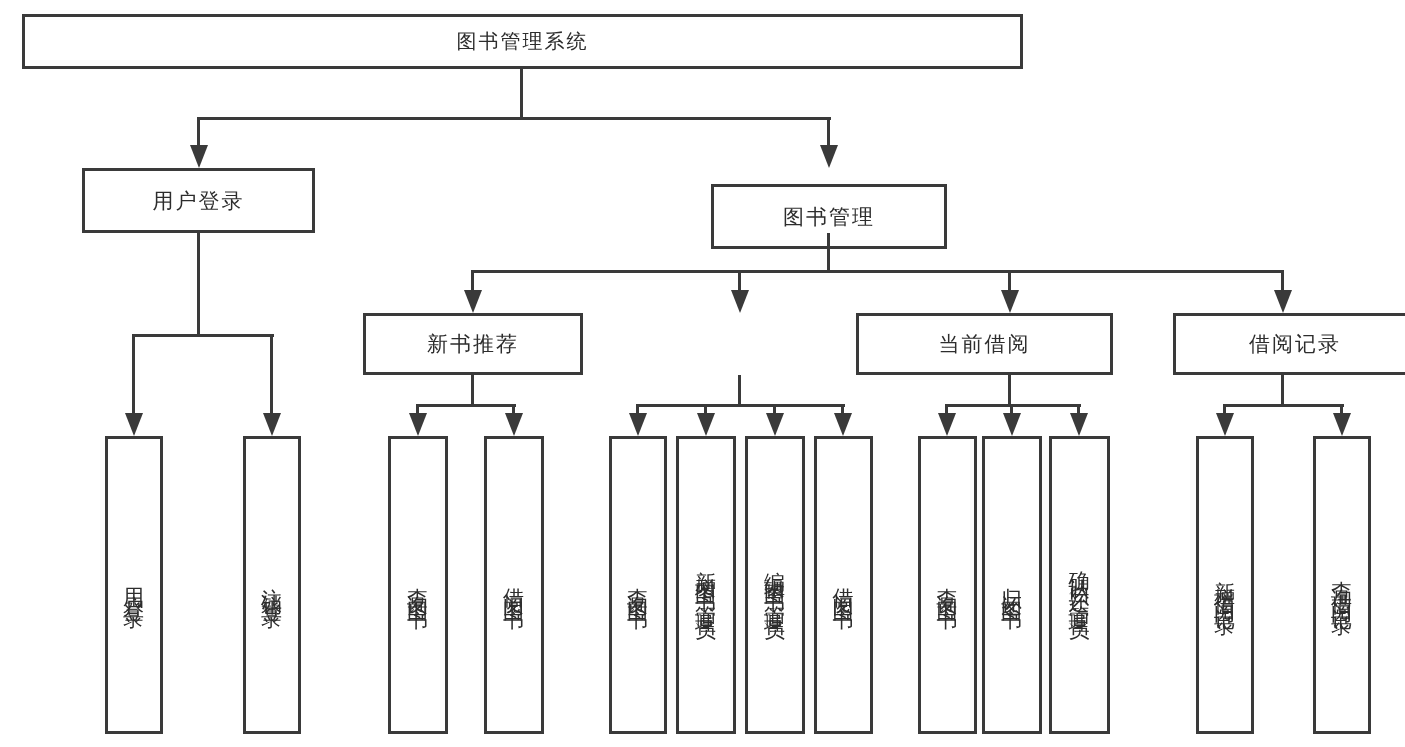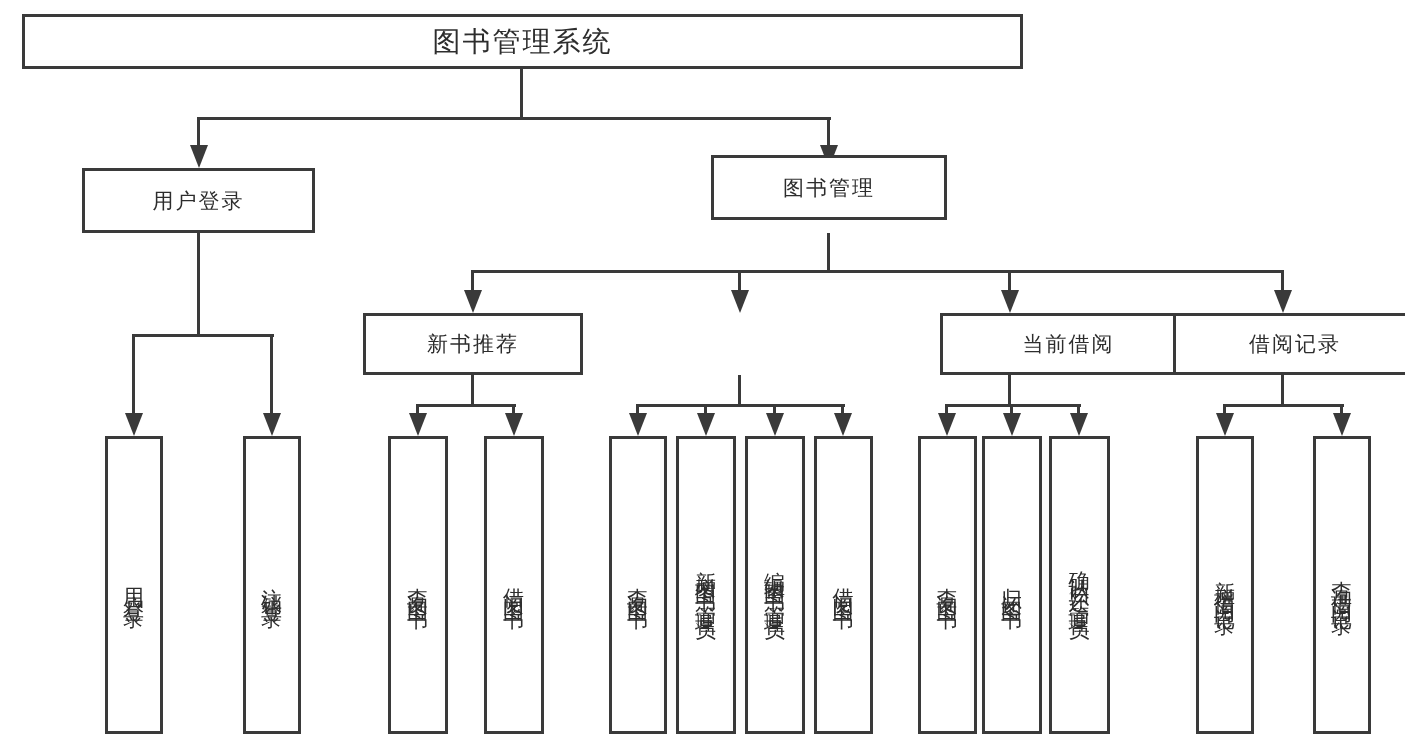--- a/index.html
+++ b/index.html
@@ -20,7 +20,7 @@
     color:var(--text,#2d2d2d);
     white-space:nowrap;
   }
-  .node.root{font-size:28px;text-align:center;}
+  .node.root{font-size:20px;text-align:center;}
   .leaf{
     position:absolute;
     box-sizing:border-box;

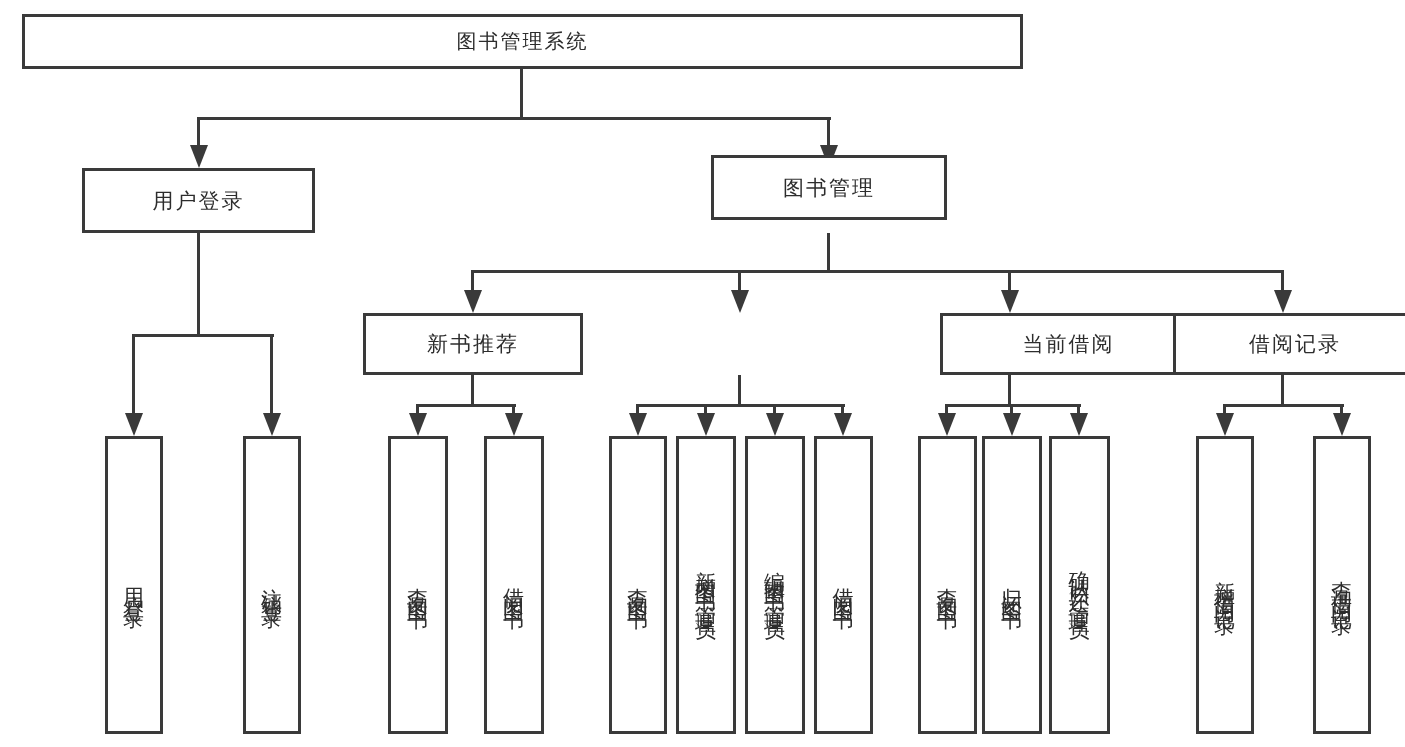--- a/index.html
+++ b/index.html
@@ -68,7 +68,7 @@
   <div class="arrow" style="left:820px;top:145px"></div>
 
   <div class="node" style="left:82px;top:168px;width:233px;height:65px">用户登录</div>
-  <div class="node" style="left:711px;top:155px;width:236px;height:65px">图书管理</div>
+  <div class="node" style="left:711px;top:184px;width:236px;height:65px">图书管理</div>
 
   <div class="v" style="left:197px;top:233px;height:103px"></div>
   <div class="h" style="left:132px;top:334px;width:142px"></div>

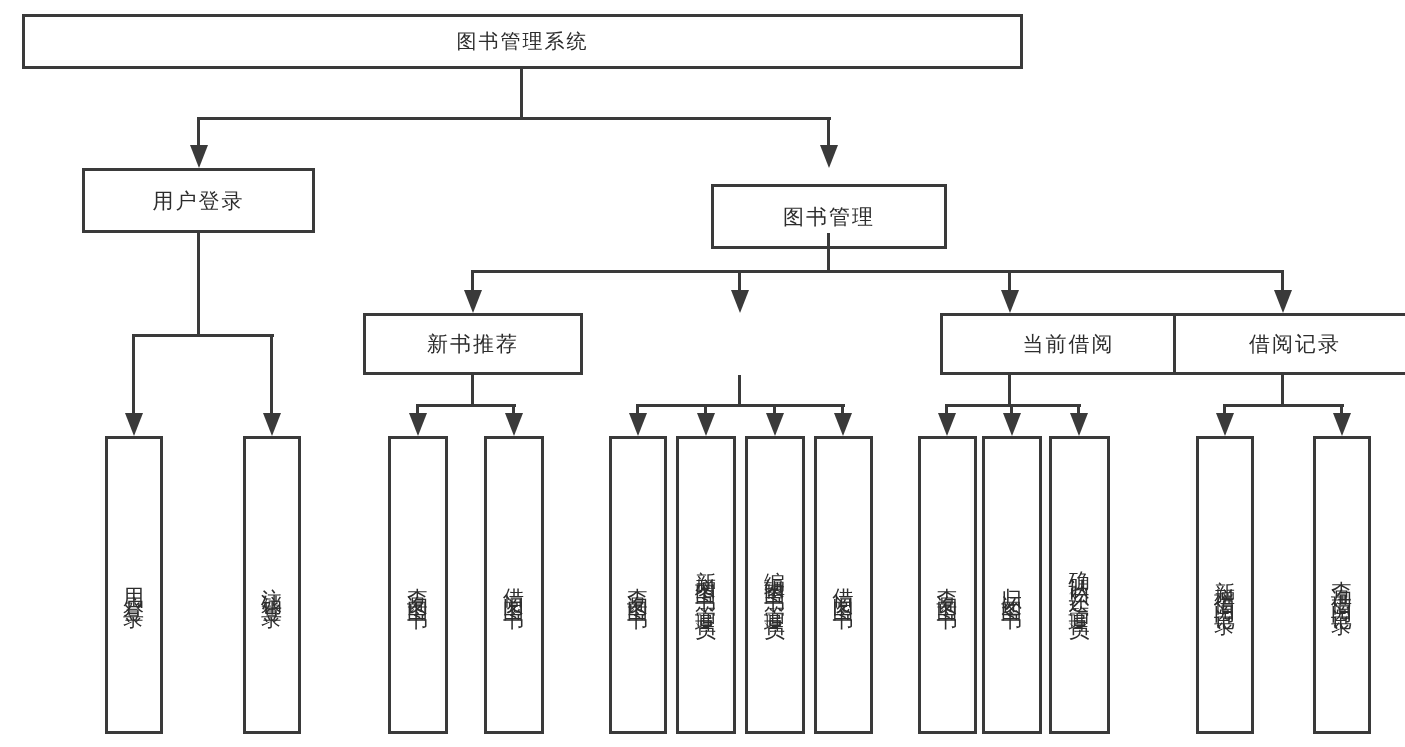--- a/index.html
+++ b/index.html
@@ -89,7 +89,7 @@
   <div class="arrow" style="left:1274px;top:290px"></div>
 
   <div class="node" style="left:363px;top:313px;width:220px;height:62px">新书推荐</div>
-  <div class="node" style="left:940px;top:313px;width:257px;height:62px">当前借阅</div>
+  <div class="node" style="left:856px;top:313px;width:257px;height:62px">当前借阅</div>
   <div class="node" style="left:1173px;top:313px;width:244px;height:62px">借阅记录</div>
 
   <div class="v" style="left:471px;top:375px;height:31px"></div>

